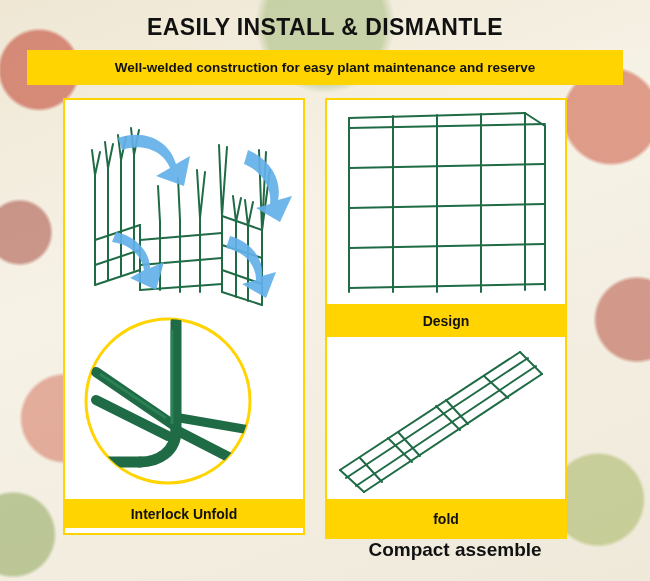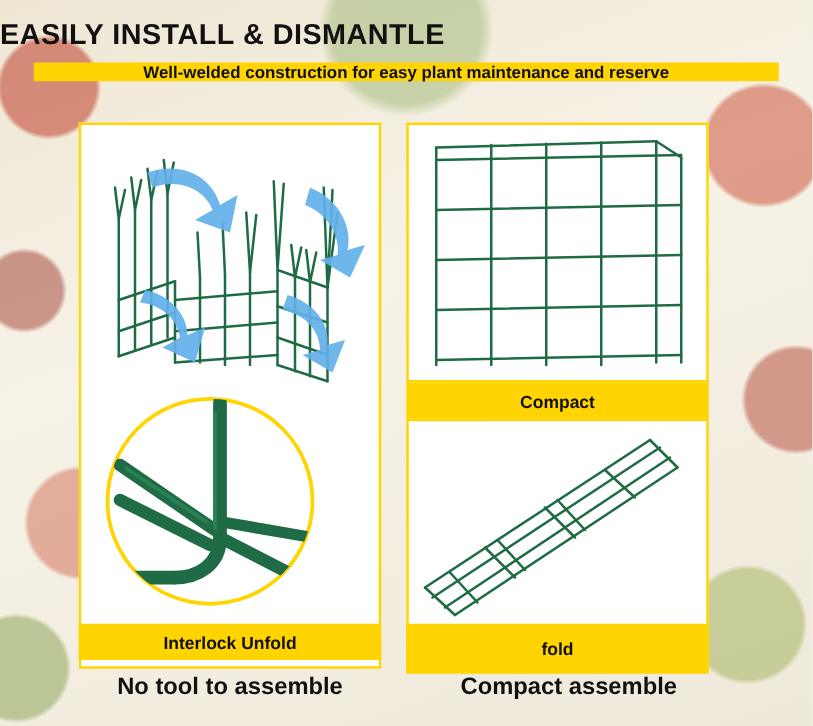--- a/index.html
+++ b/index.html
@@ -35,6 +35,7 @@
   .title {
     position: absolute;
     top: 14px; left: 0; right: 0;
+    text-align: center;
     font-size: 23px;
     font-weight: bold;
     letter-spacing: 0.4px;

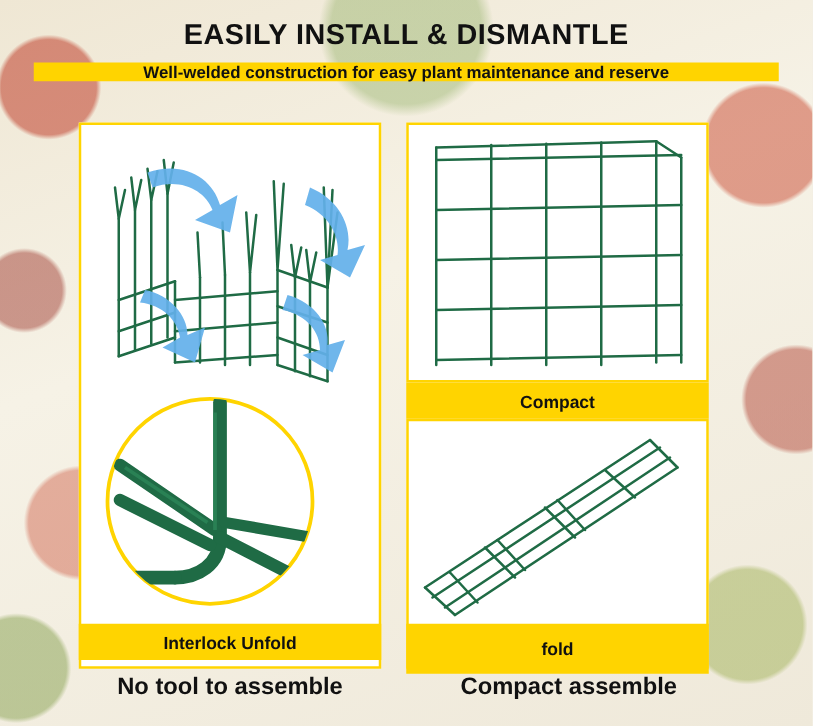--- a/index.html
+++ b/index.html
@@ -46,7 +46,7 @@
     top: 50px;
     left: 27px;
     width: 596px;
-    height: 15px;
+    height: 35px;
     background: #ffd400;
     display: flex;
     align-items: center;

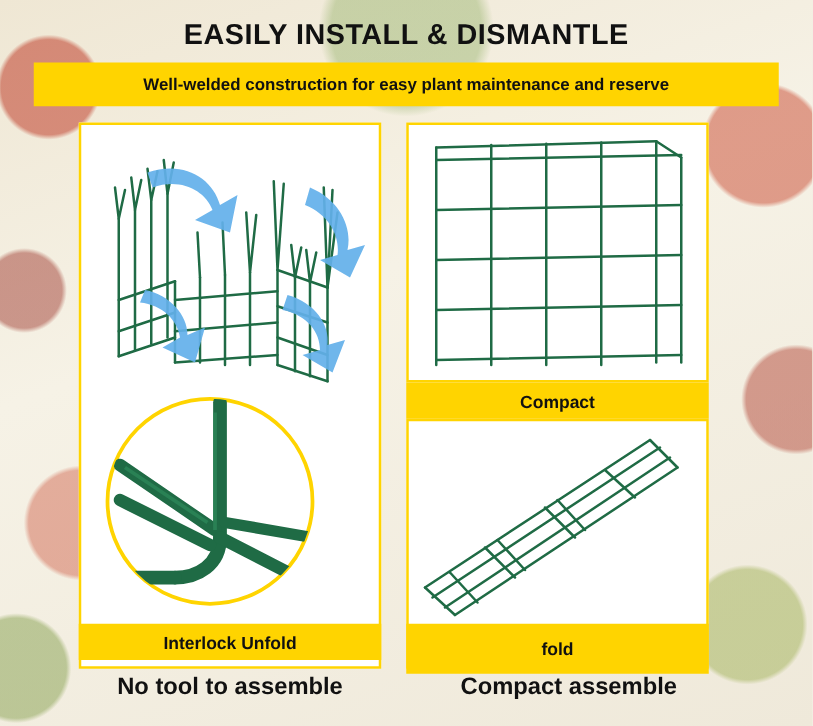--- a/index.html
+++ b/index.html
@@ -241,7 +241,7 @@
   </svg>
 
   <div class="caption-bar" id="caption-unfold">
-    <span>Compact</span>
+    <span>Design</span>
   </div>
   <div class="caption-bar" id="caption-fold">
     <span>fold</span>

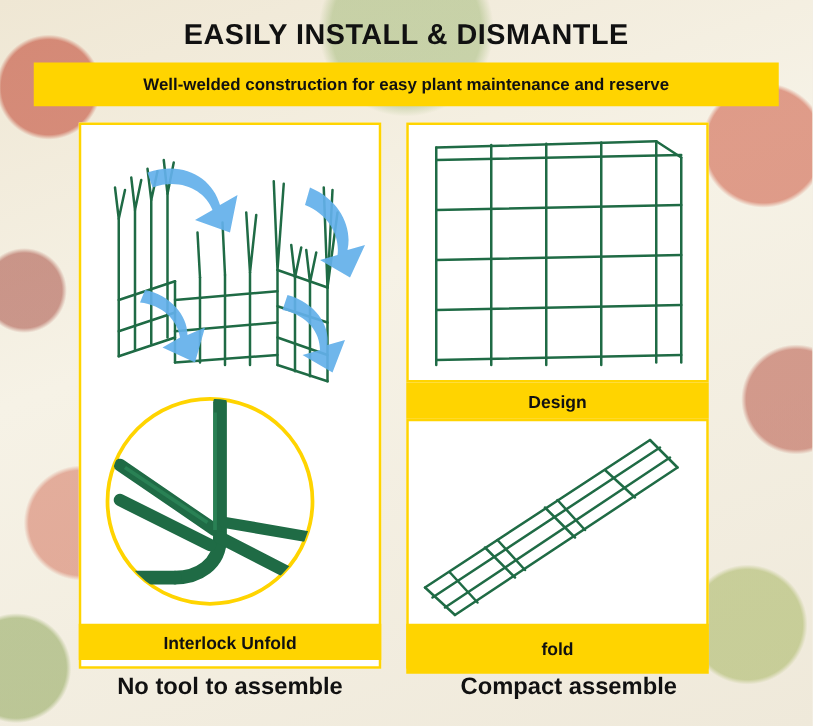--- a/index.html
+++ b/index.html
@@ -250,7 +250,6 @@
     <span>Interlock Unfold</span>
   </div>
 
-  <div class="footer-label" id="footer-left">No tool to assemble</div>
   <div class="footer-label" id="footer-right">Compact assemble</div>
 
 </div>

